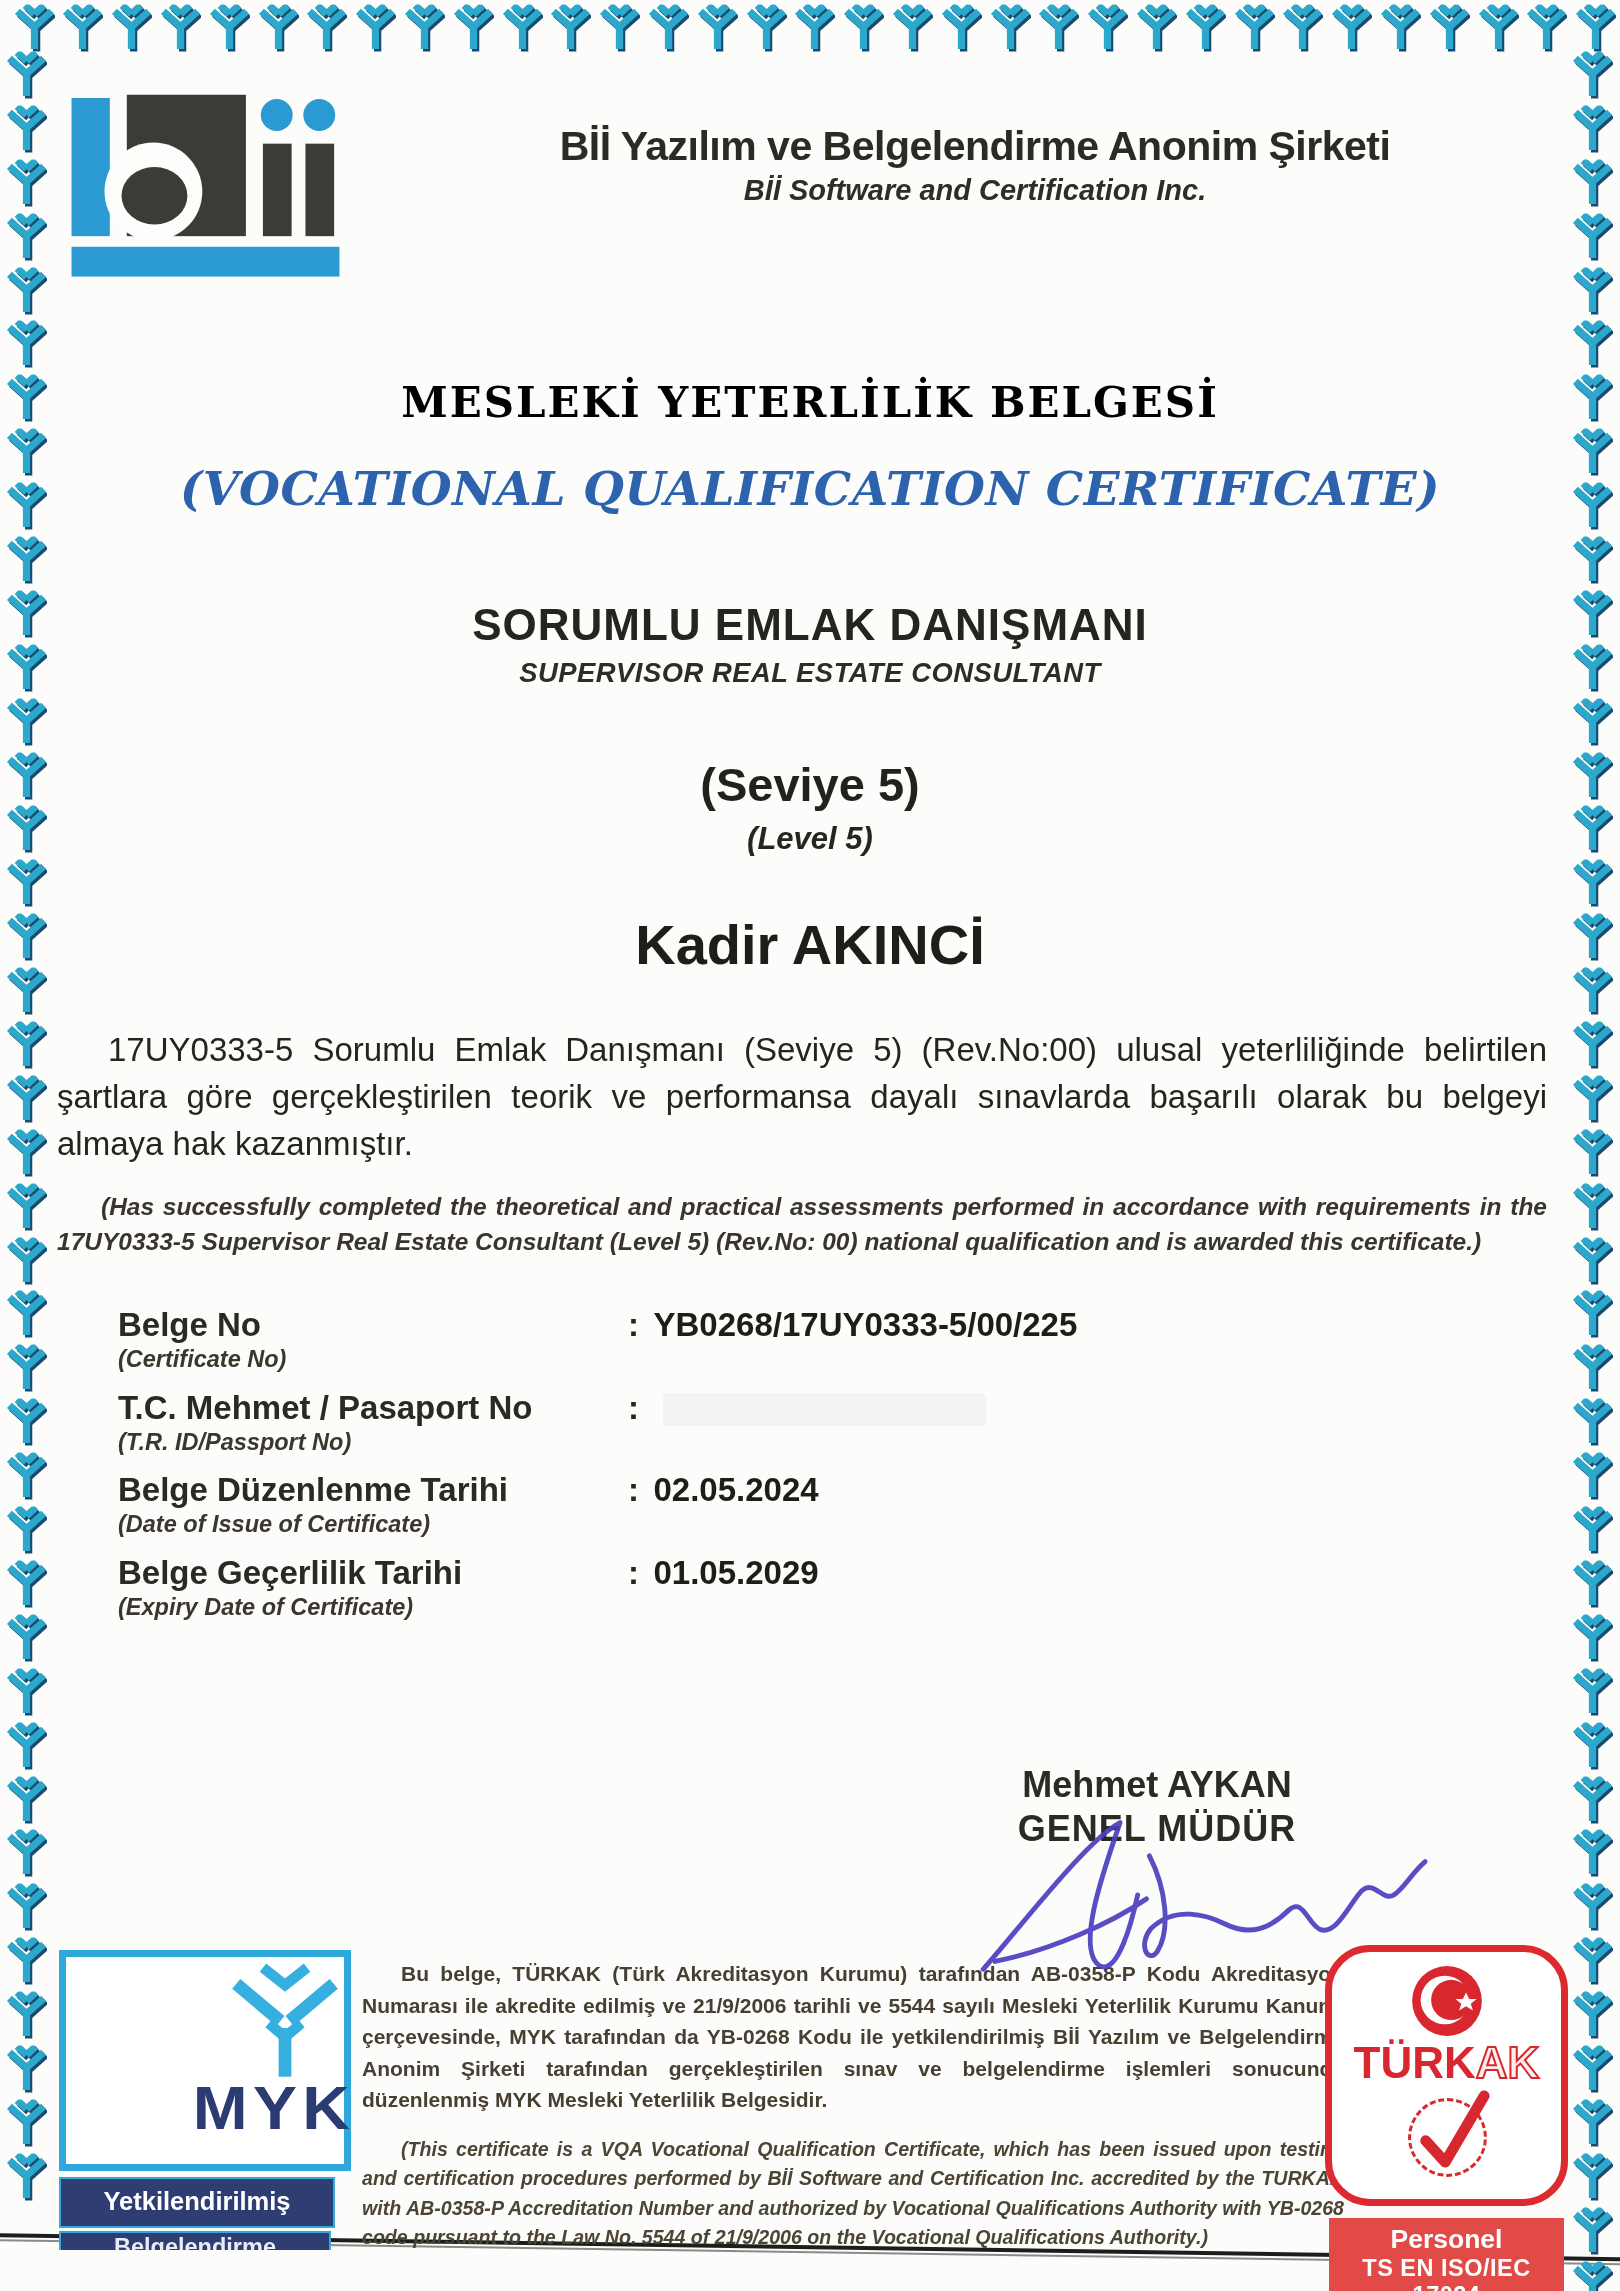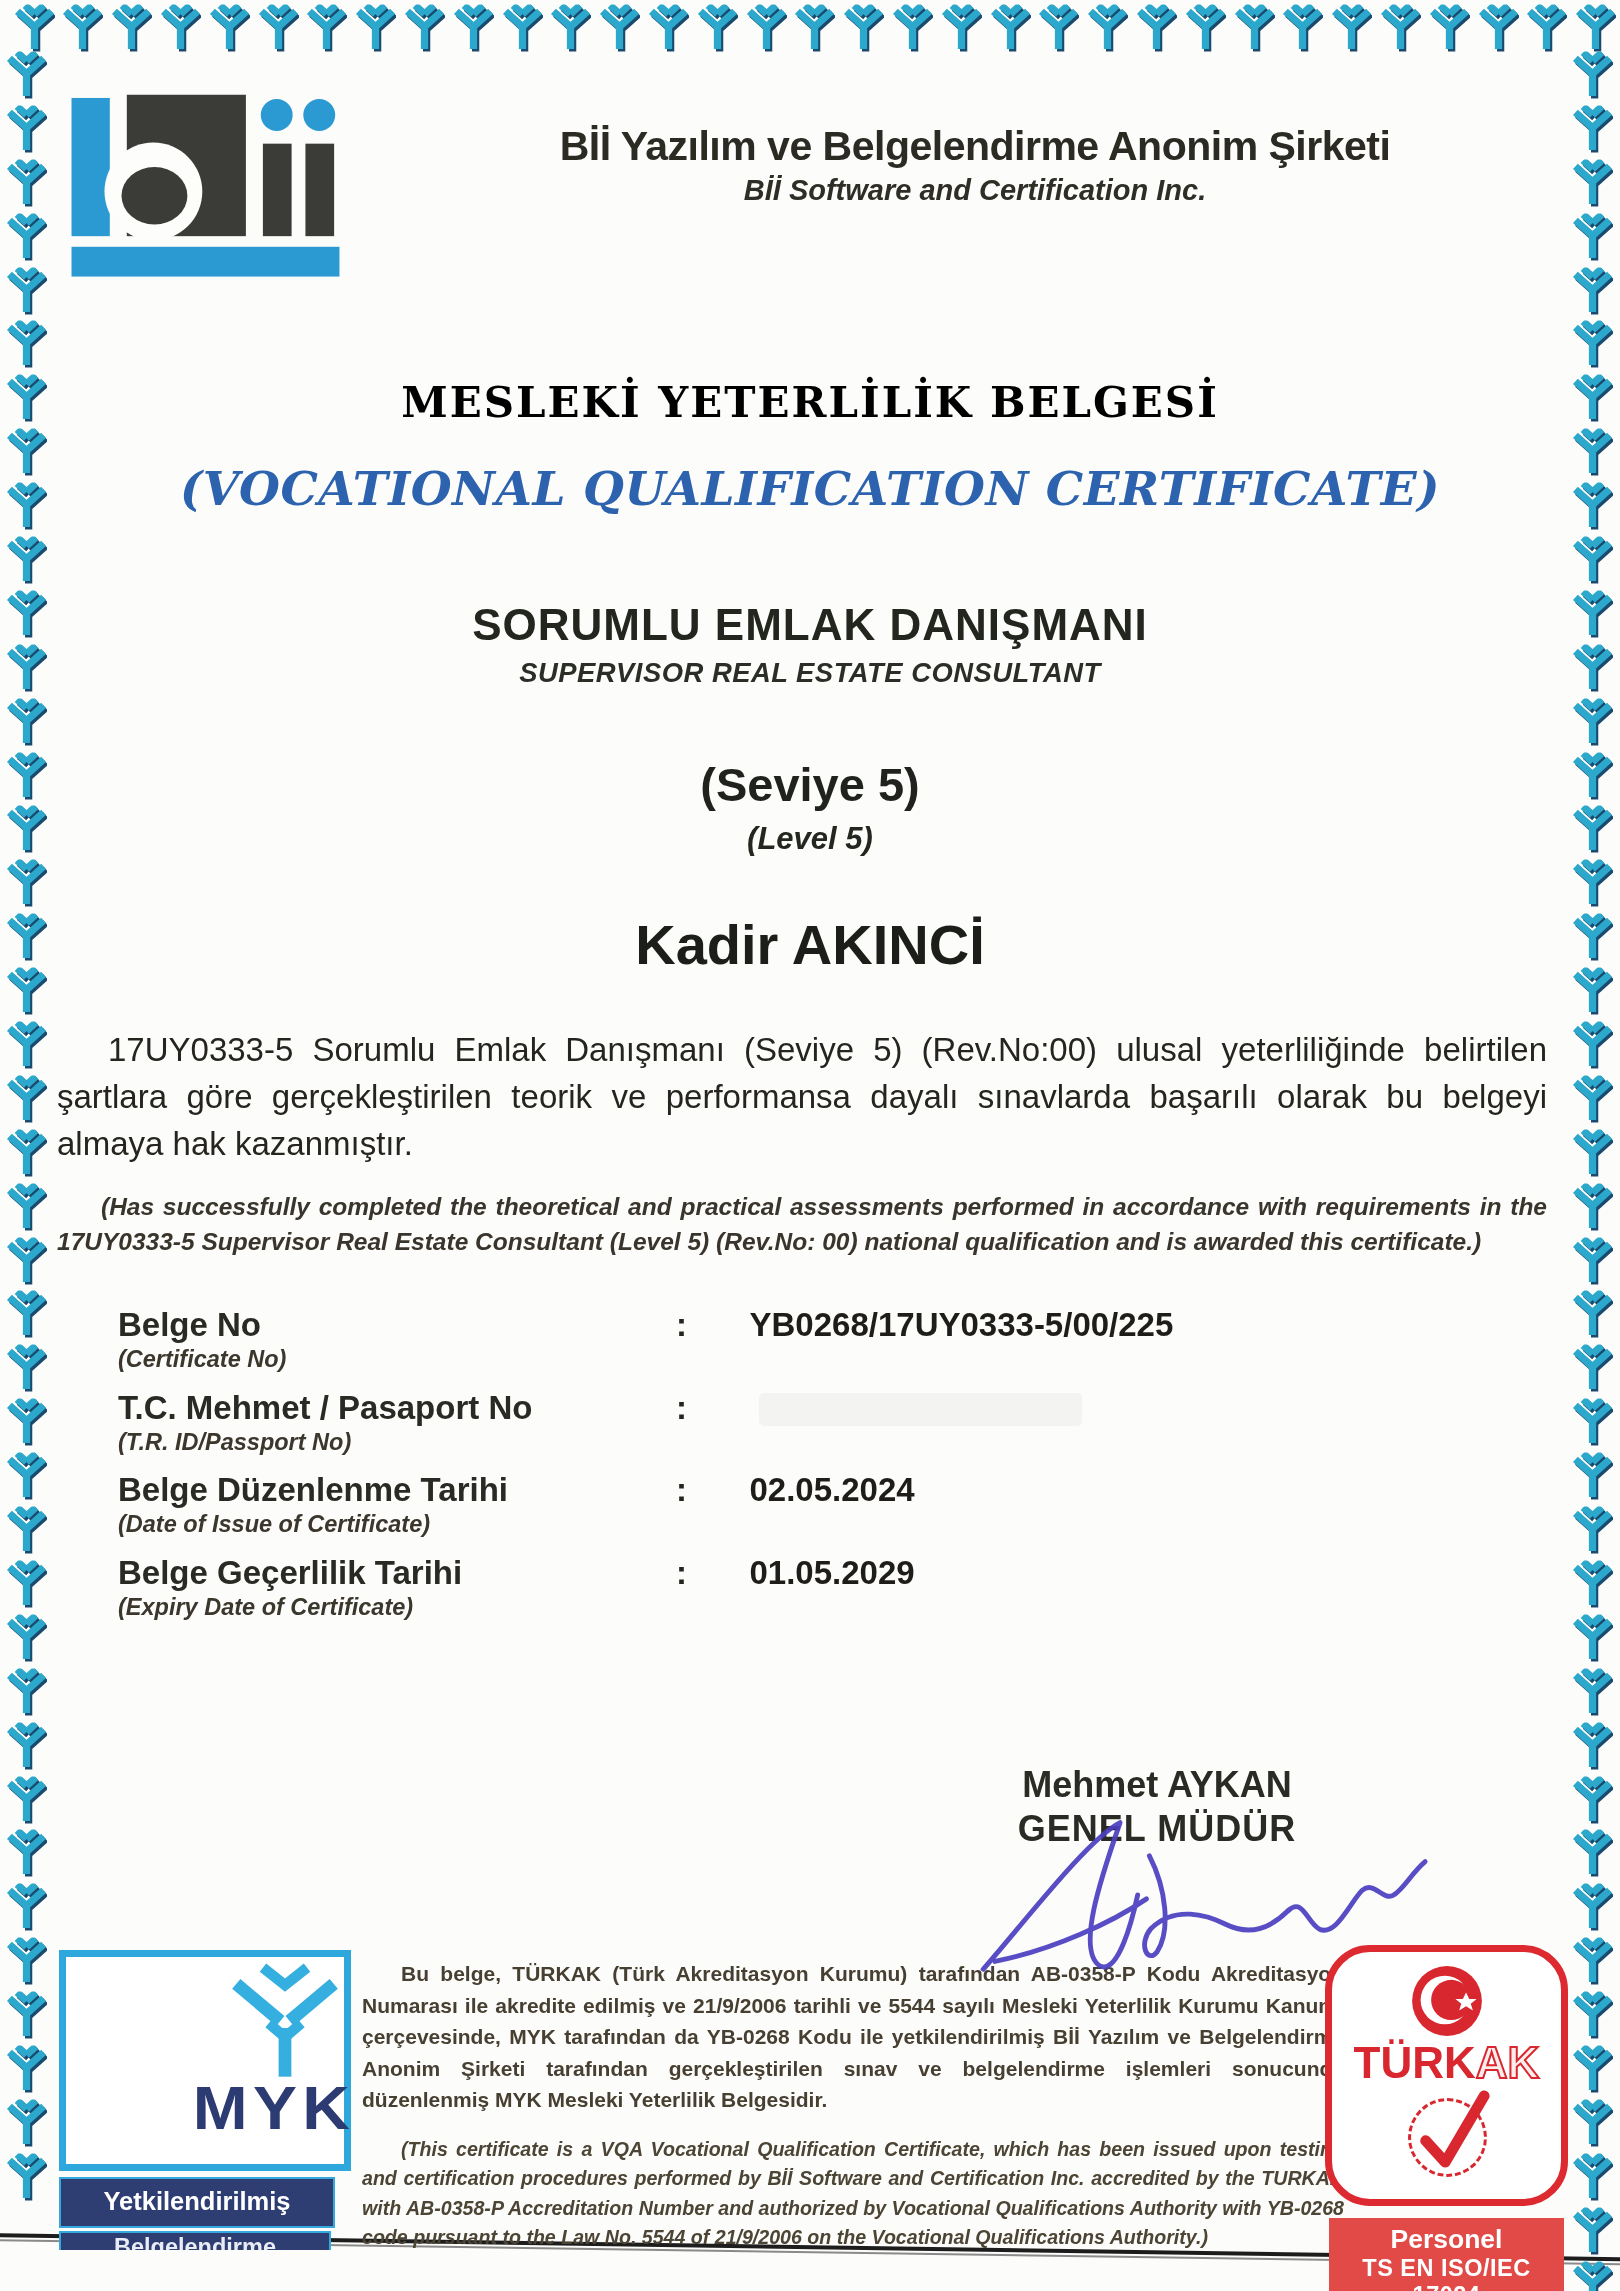--- a/index.html
+++ b/index.html
@@ -33,7 +33,7 @@
     line-height:1.42;text-align:justify;text-indent:44px;color:#3a352c;z-index:2;}
   
   #fields{position:absolute;left:118px;top:1306px;width:1274px;z-index:2;}
-  .frow{display:flex;align-items:flex-start;margin-bottom:15.7px;gap:48px;}
+  .frow{display:flex;align-items:flex-start;margin-bottom:15.7px;}
   .flabels{width:510px;}
   .flabel-tr{font-size:33px;font-weight:bold;color:#2a2a24;}
   .flabel-en{font-size:23.5px;font-style:italic;font-weight:bold;color:#3c372d;margin-top:2px;}

